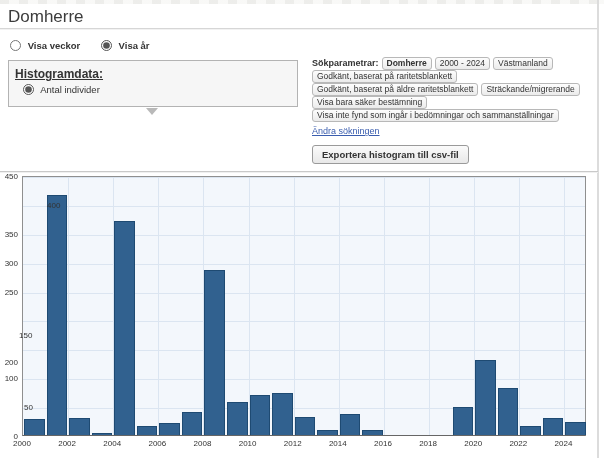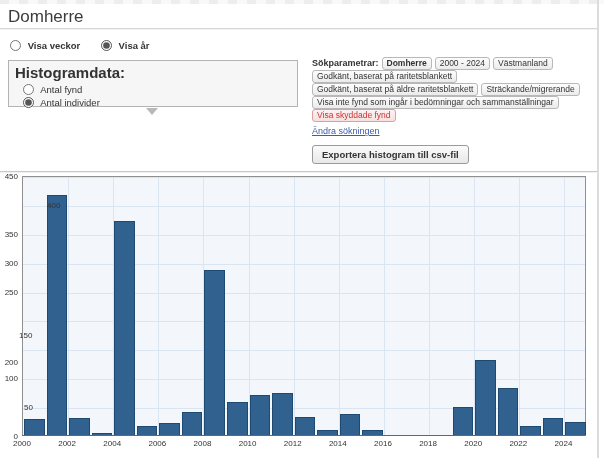--- a/index.html
+++ b/index.html
@@ -22,7 +22,7 @@
 
   .hdata-box { position:absolute; left:8px; top:60px; width:290px; height:47px;
                background:#f6f6f6; border:1px solid #b3b3b3; padding:3px 6px; }
-  .hdata-box .box-label { font-size:15px; font-weight:700; }
+  .hdata-box .box-label { font-size:12px; font-weight:700;text-decoration:underline; }
   .hdata-box .opt { display:block; margin:2px 0 0 8px; font-size:9.5px; font-weight:400; cursor:pointer; }
   .box-pointer { position:absolute; left:146px; top:108px; width:0; height:0;
                  border-left:6px solid transparent; border-right:6px solid transparent;

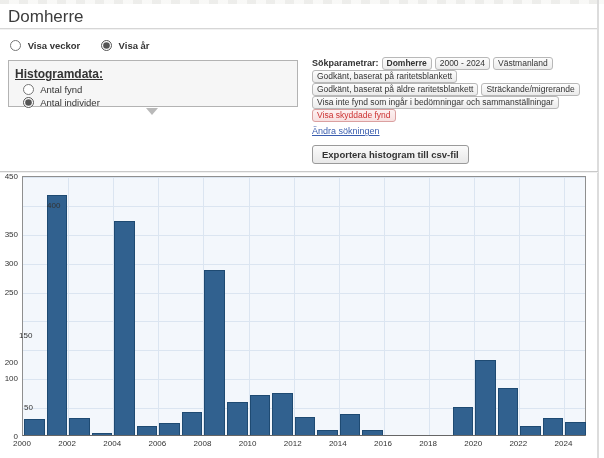--- a/index.html
+++ b/index.html
@@ -77,10 +77,6 @@
 
 <div class="hdata-box">
   <span class="box-label">Histogramdata:</span>
-  <label class="opt">
-    <input type="radio" name="hdata" style="">
-    <span>Antal fynd</span>
-  </label>
   <label class="opt">
     <input type="radio" name="hdata" checked="" style="">
     <span>Antal individer</span>

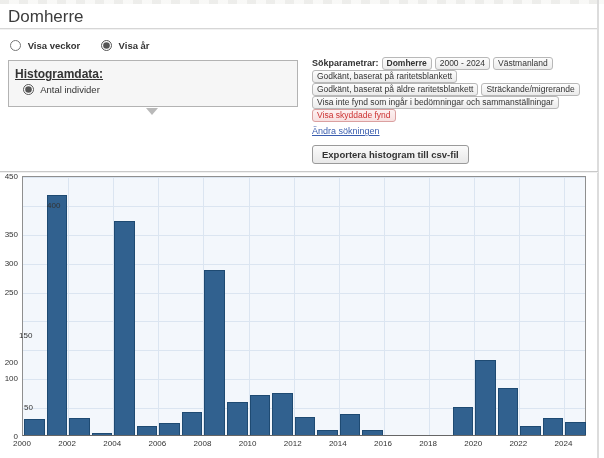--- a/index.html
+++ b/index.html
@@ -89,6 +89,7 @@
       <div class="chip-row"><span class="sp-label">Sökparametrar:</span><span class="chip bold">Domherre</span><span class="chip">2000 - 2024</span><span class="chip">Västmanland</span></div>
       <div class="chip-row"><span class="chip">Godkänt, baserat på raritetsblankett</span></div>
       <div class="chip-row"><span class="chip">Godkänt, baserat på äldre raritetsblankett</span><span class="chip">Sträckande/migrerande</span></div>
+      <div class="chip-row"><span class="chip">Visa bara säker bestämning</span></div>
       <div class="chip-row"><span class="chip">Visa inte fynd som ingår i bedömningar och sammanställningar</span></div>
       <div class="chip-row"><span class="chip protected">Visa skyddade fynd</span></div>
     </div>

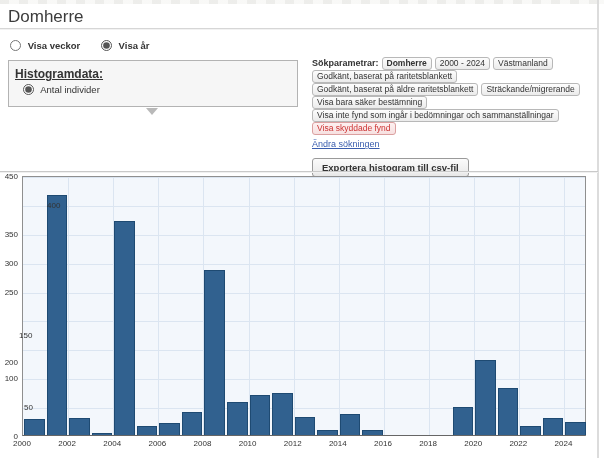--- a/index.html
+++ b/index.html
@@ -91,7 +91,6 @@
       <div class="chip-row"><span class="chip">Godkänt, baserat på äldre raritetsblankett</span><span class="chip">Sträckande/migrerande</span></div>
       <div class="chip-row"><span class="chip">Visa bara säker bestämning</span></div>
       <div class="chip-row"><span class="chip">Visa inte fynd som ingår i bedömningar och sammanställningar</span></div>
-      <div class="chip-row"><span class="chip protected">Visa skyddade fynd</span></div>
     </div>
   <a class="edit-link">Ändra sökningen</a>
   <button class="export-btn">Exportera histogram till csv-fil</button>

